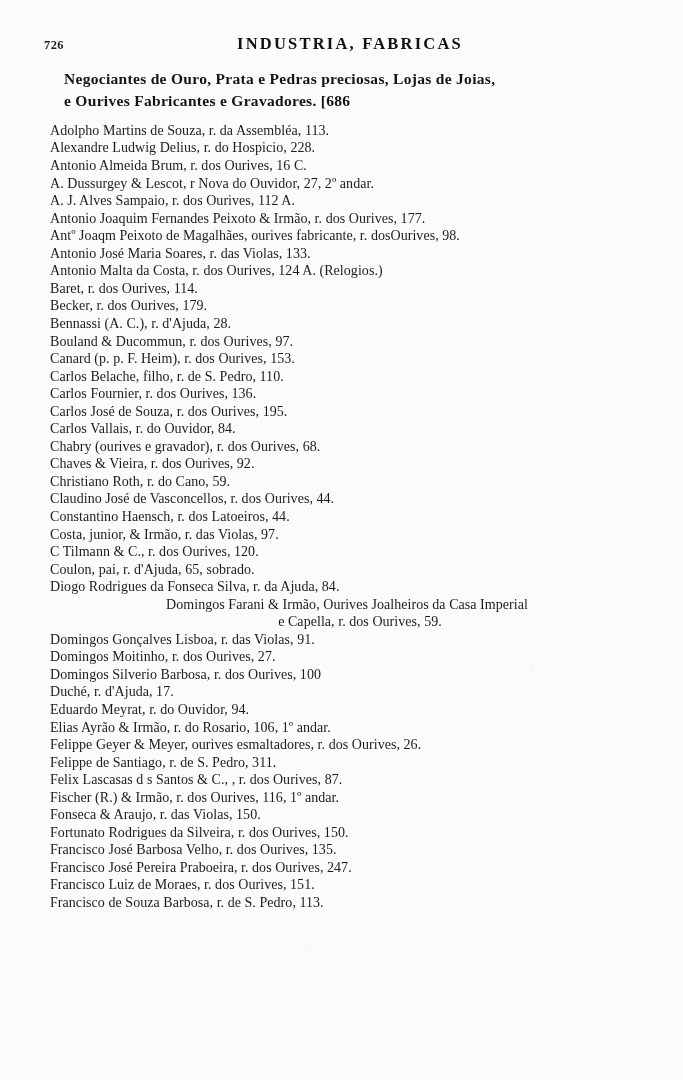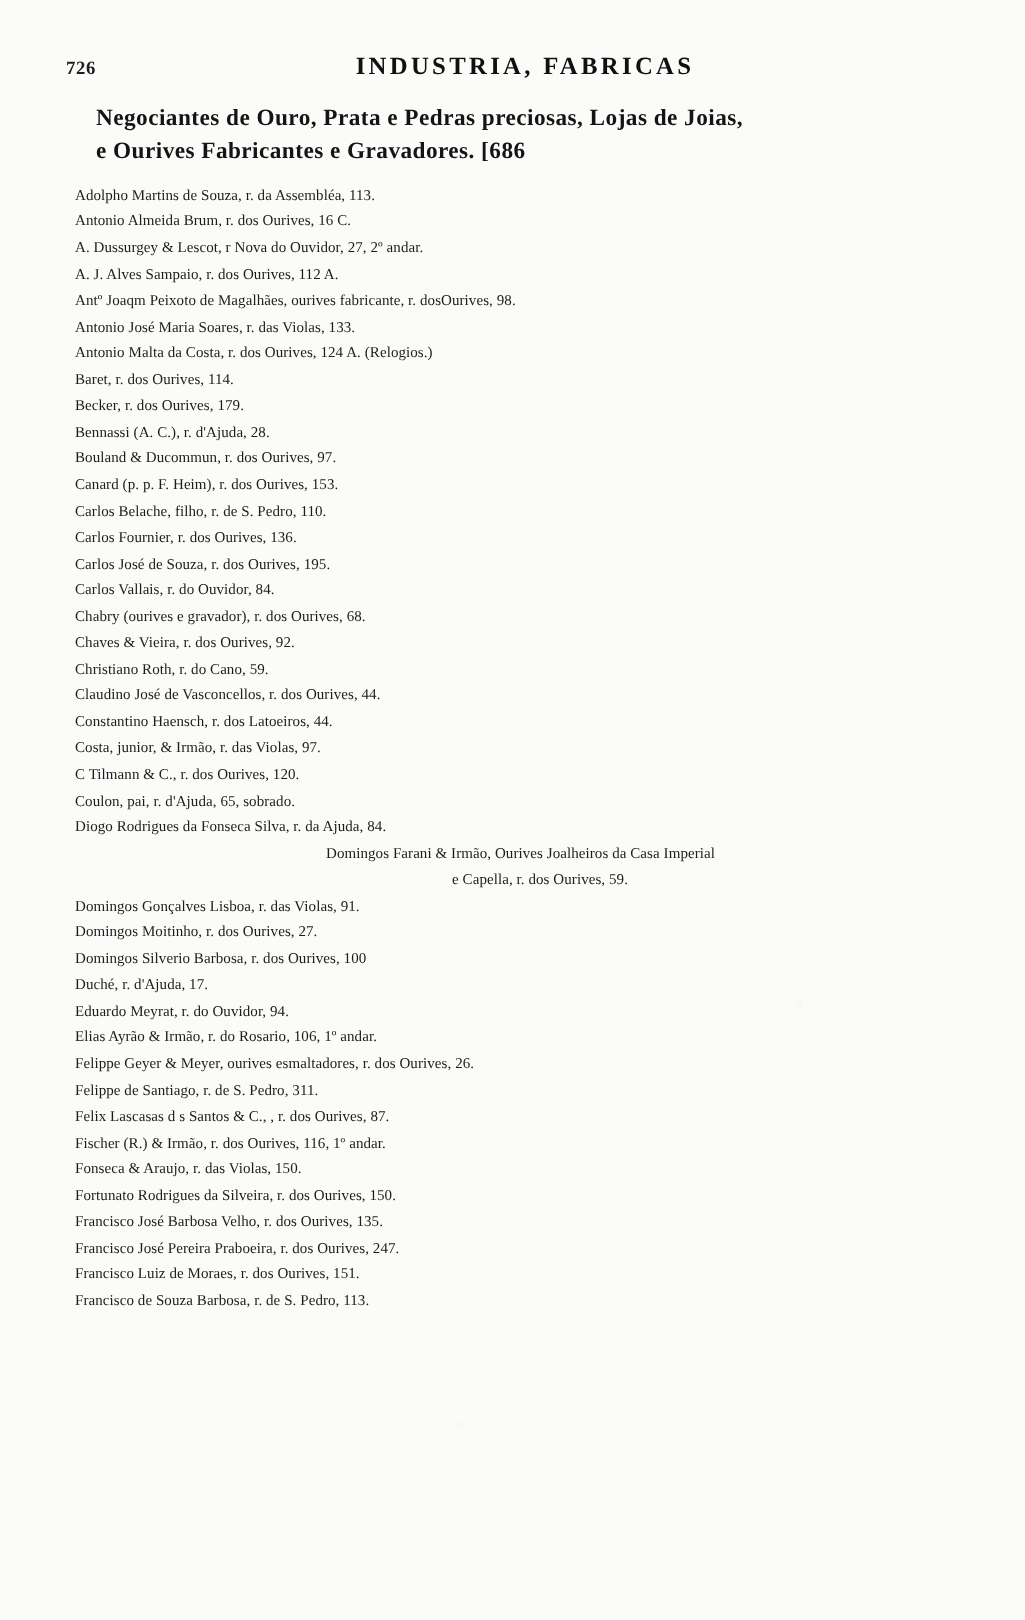--- a/index.html
+++ b/index.html
@@ -76,7 +76,7 @@
     padding-left: 6px;
   }
   .entry {
-    font-size: 10px;
+    font-size: 14px;
     line-height: 17.55px;
     white-space: nowrap;
     letter-spacing: 0.05px;

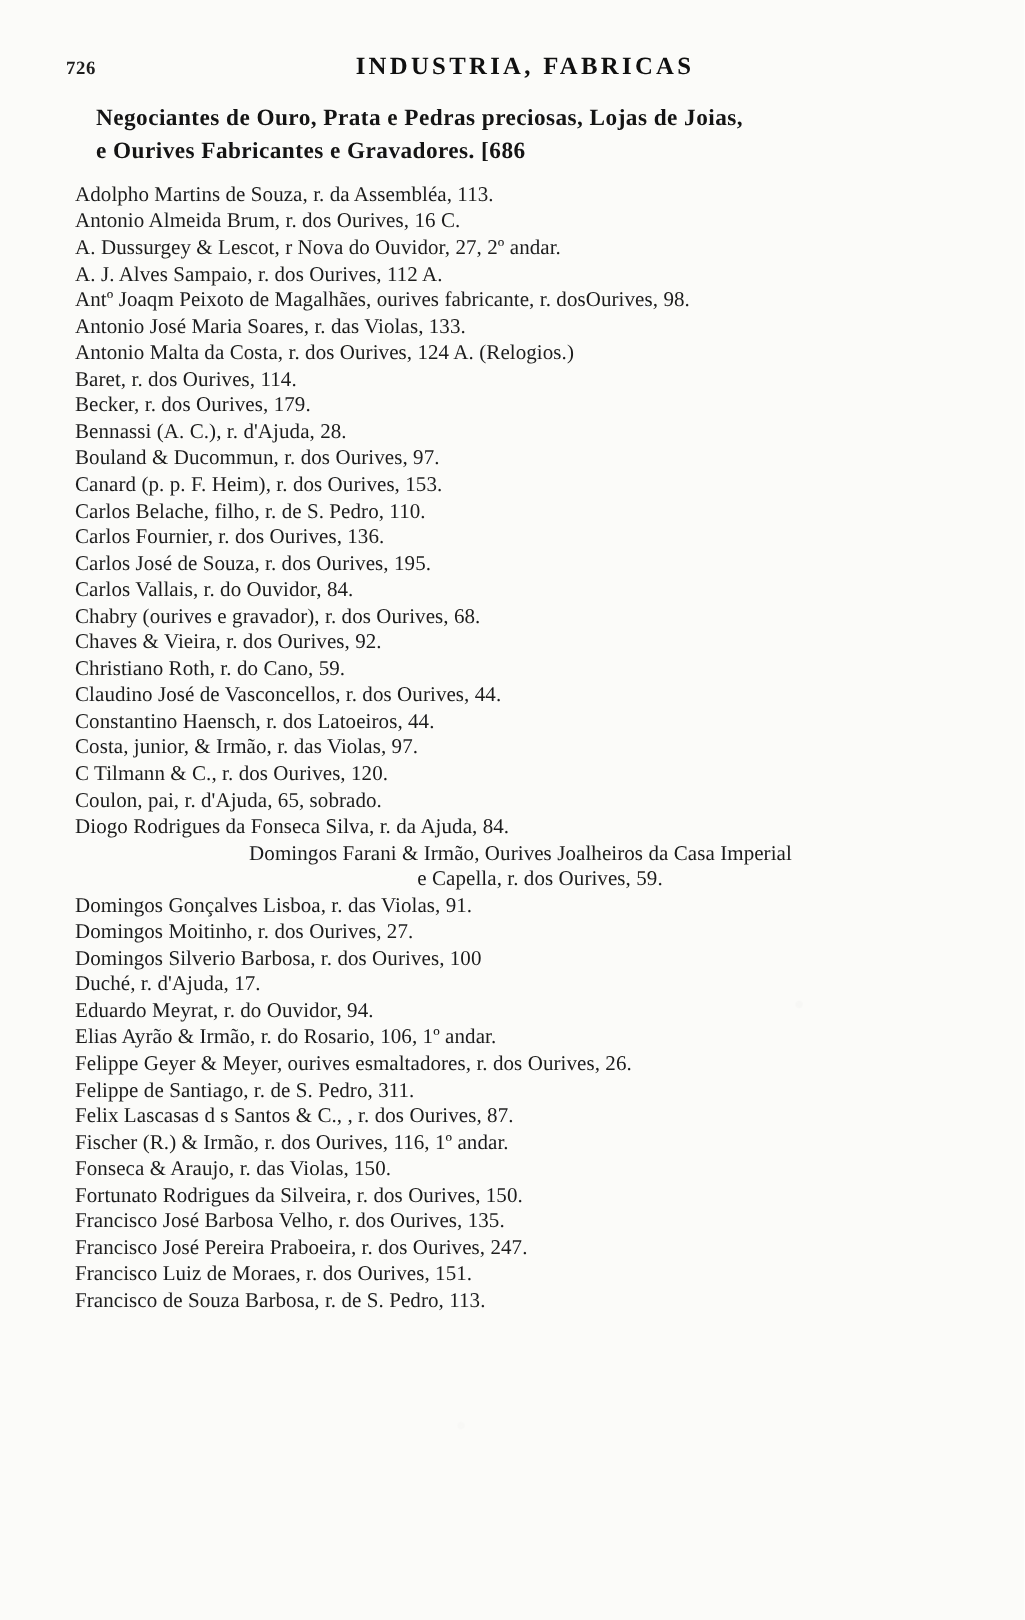--- a/index.html
+++ b/index.html
@@ -109,6 +109,7 @@
 
     <div class="entries">
       <div class="entry">Adolpho Martins de Souza,  r.  da Assembléa,  113.</div>
+      <div class="entry">Alexandre Ludwig Delius, r.  do Hospicio, 228.</div>
       <div class="entry">Antonio Almeida Brum, r. dos Ourives, 16 C.</div>
       <div class="entry">A. Dussurgey  &amp;  Lescot,  r   Nova do Ouvidor, 27, 2º andar.</div>
       <div class="entry">A. J. Alves Sampaio, r. dos Ourives, 112 A.</div>

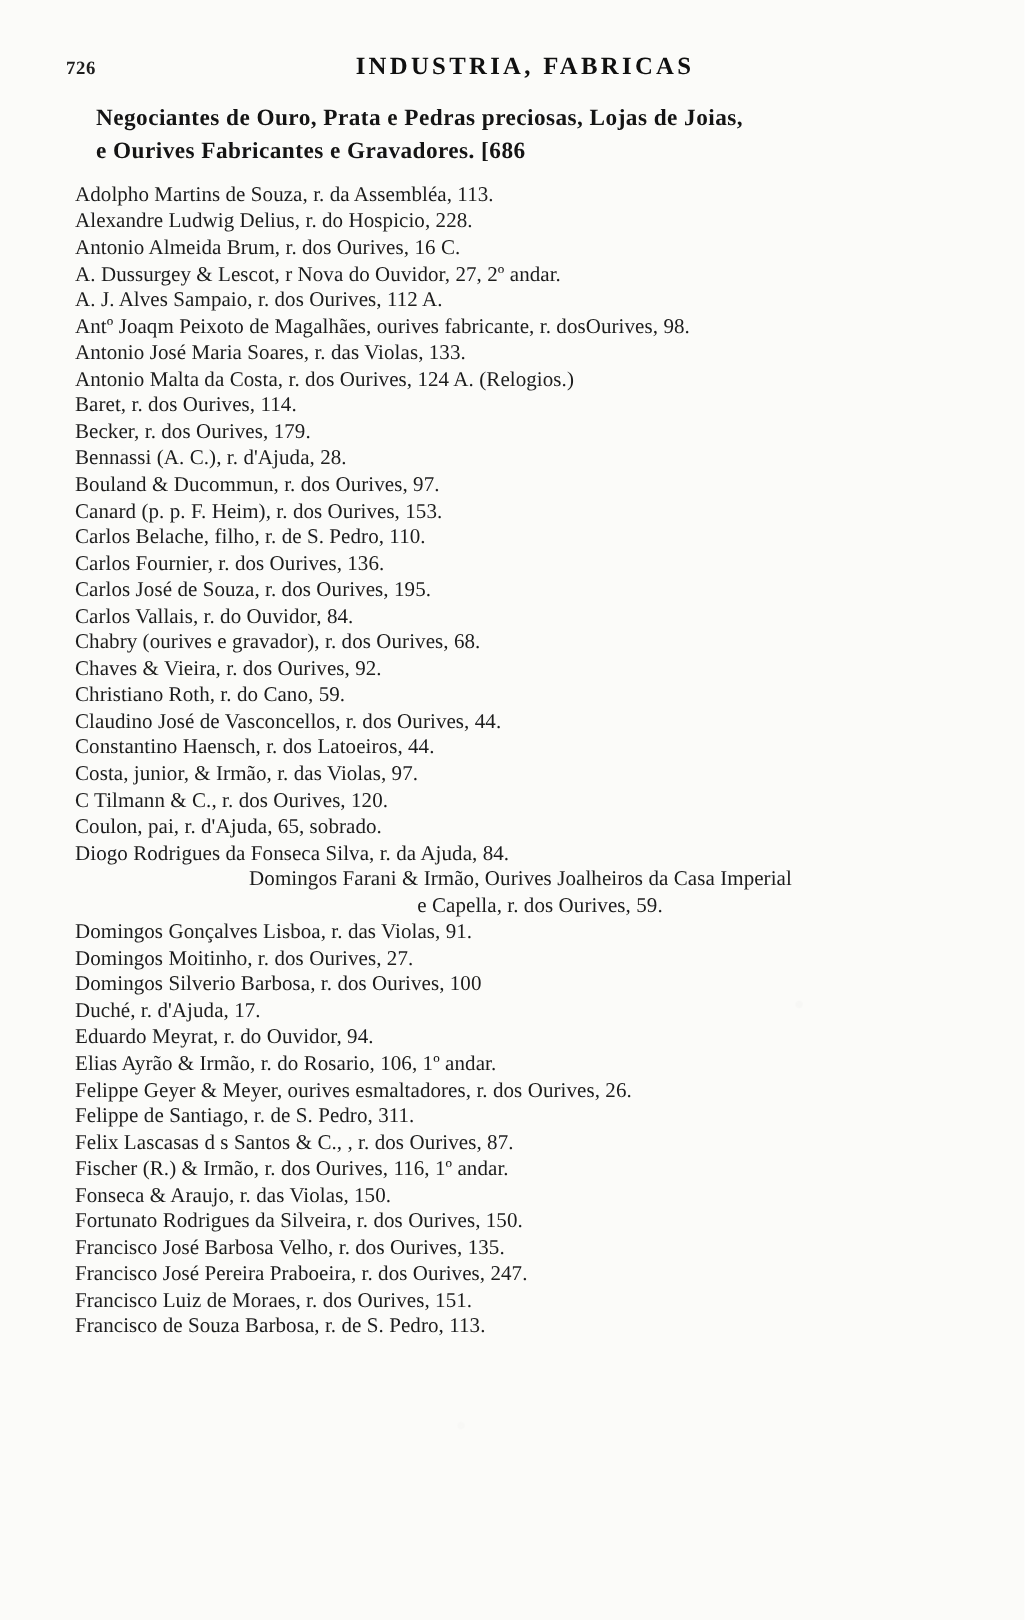--- a/index.html
+++ b/index.html
@@ -113,6 +113,7 @@
       <div class="entry">Antonio Almeida Brum, r. dos Ourives, 16 C.</div>
       <div class="entry">A. Dussurgey  &amp;  Lescot,  r   Nova do Ouvidor, 27, 2º andar.</div>
       <div class="entry">A. J. Alves Sampaio, r. dos Ourives, 112 A.</div>
+      <div class="entry">Antonio Joaquim Fernandes Peixoto &amp; Irmão, r. dos Ourives, 177.</div>
       <div class="entry">Antº Joaqm Peixoto de Magalhães, ourives fabricante, r. dosOurives, 98.</div>
       <div class="entry">Antonio José Maria Soares, r. das Violas, 133.</div>
       <div class="entry">Antonio Malta da Costa, r. dos Ourives, 124 A.  (Relogios.)</div>

